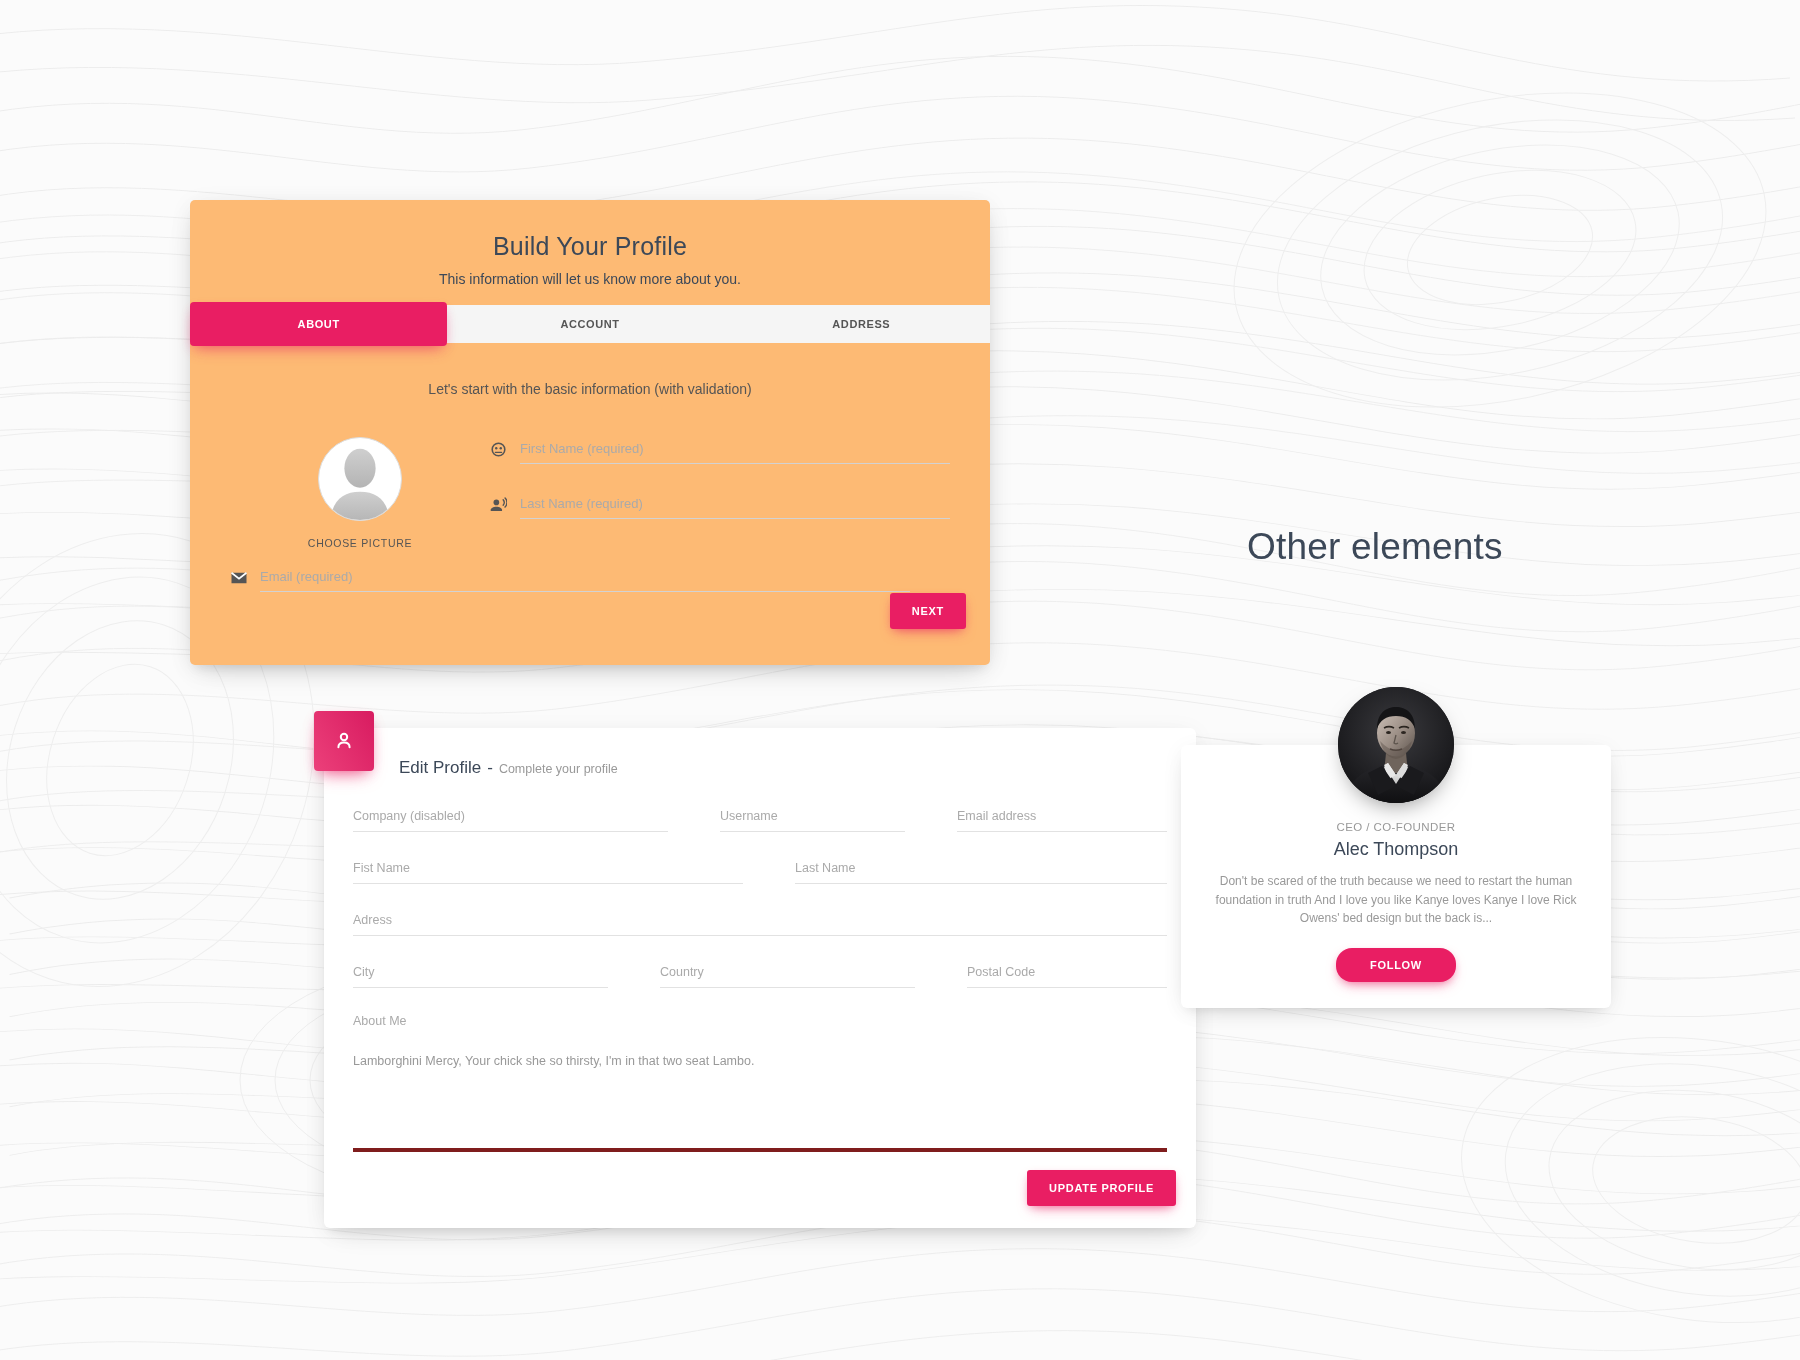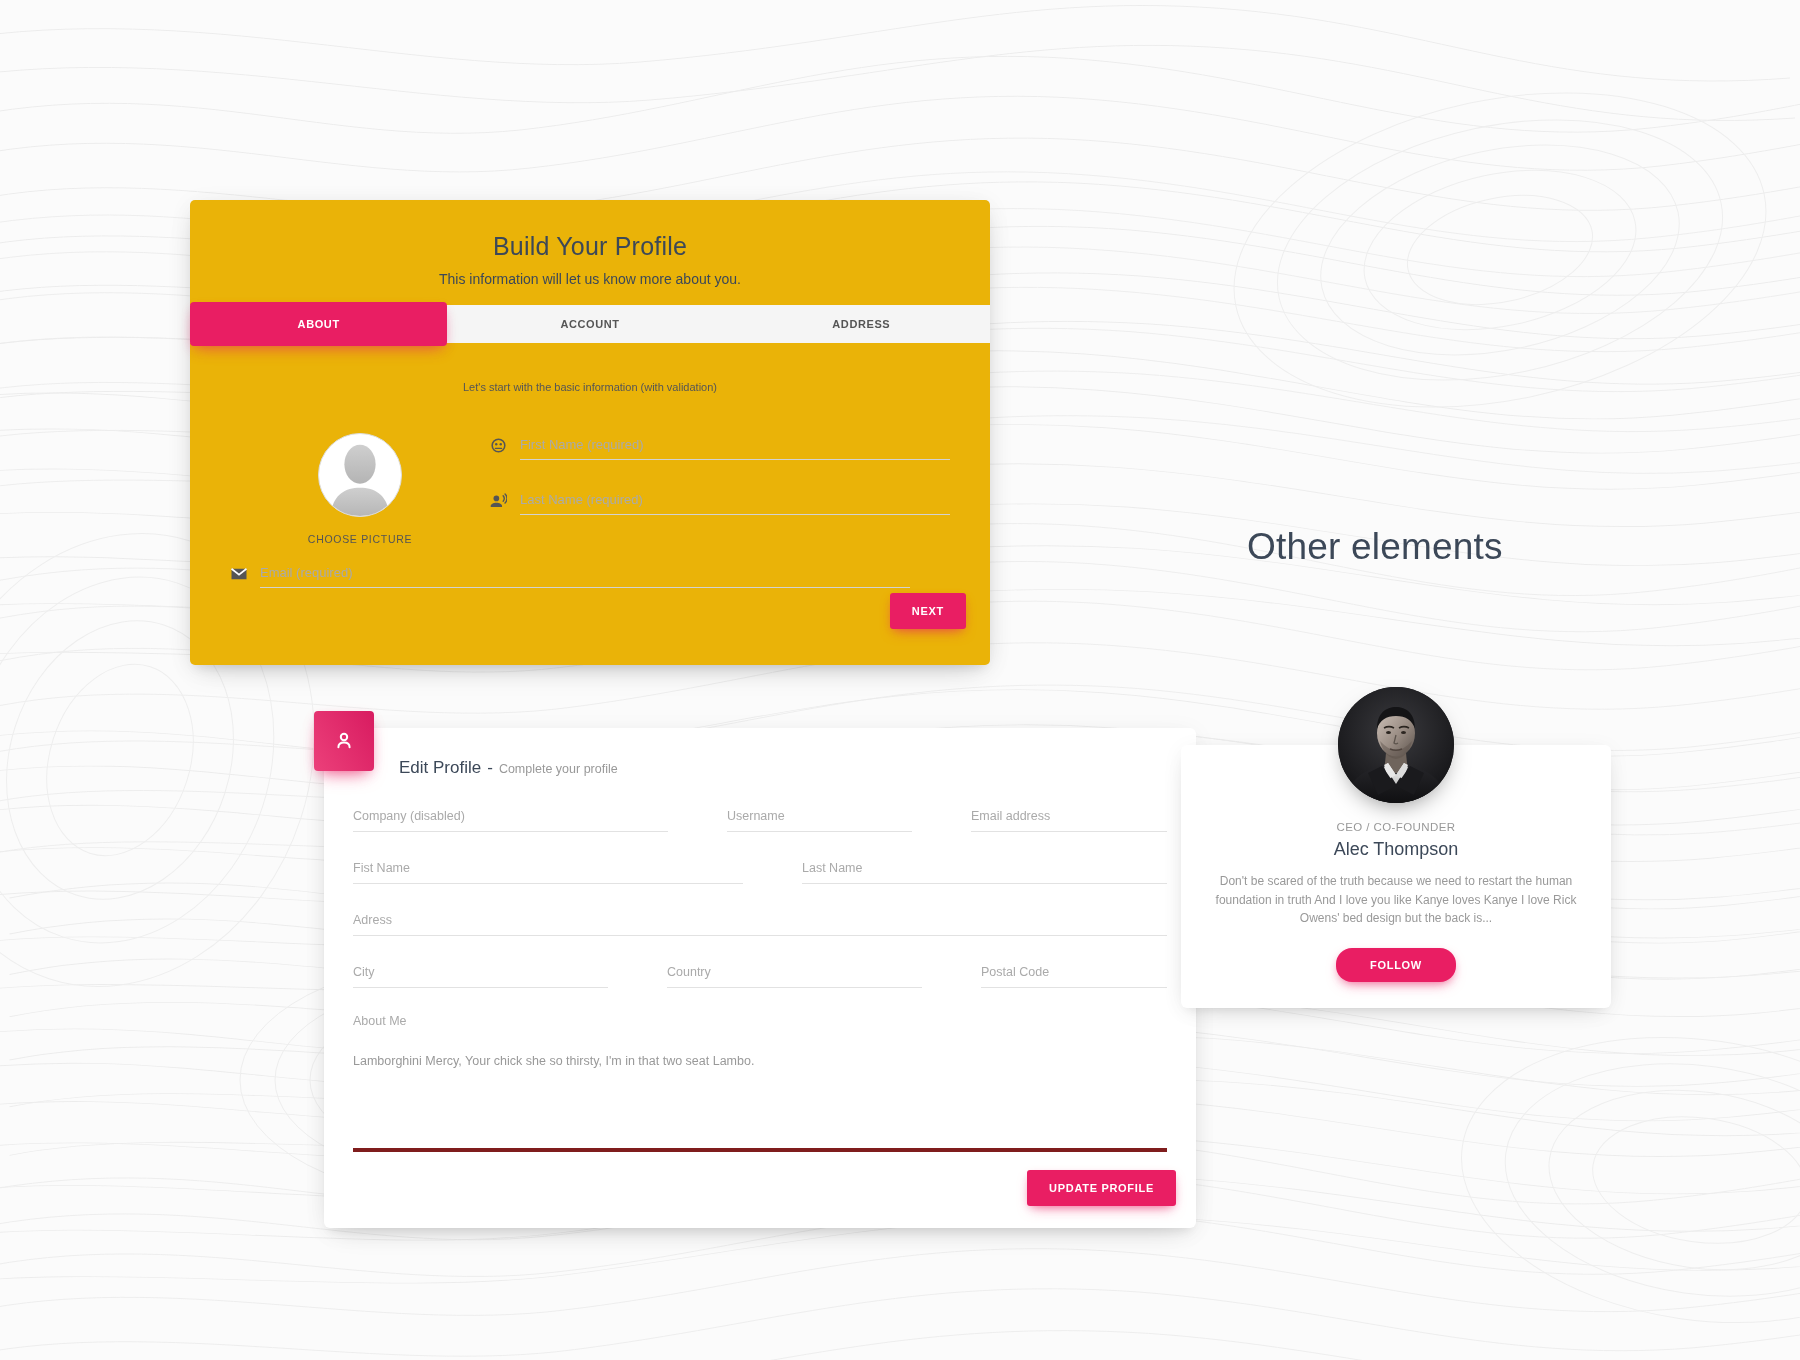--- a/index.html
+++ b/index.html
@@ -40,7 +40,7 @@
     top: 200px;
     width: 800px;
     height: 465px;
-    background: #eab308;
+    background: #fdba74;
     border-radius: 5px;
     box-shadow: 0 10px 30px -12px rgba(0,0,0,.22),
                 0 4px 25px 0 rgba(0,0,0,.06),

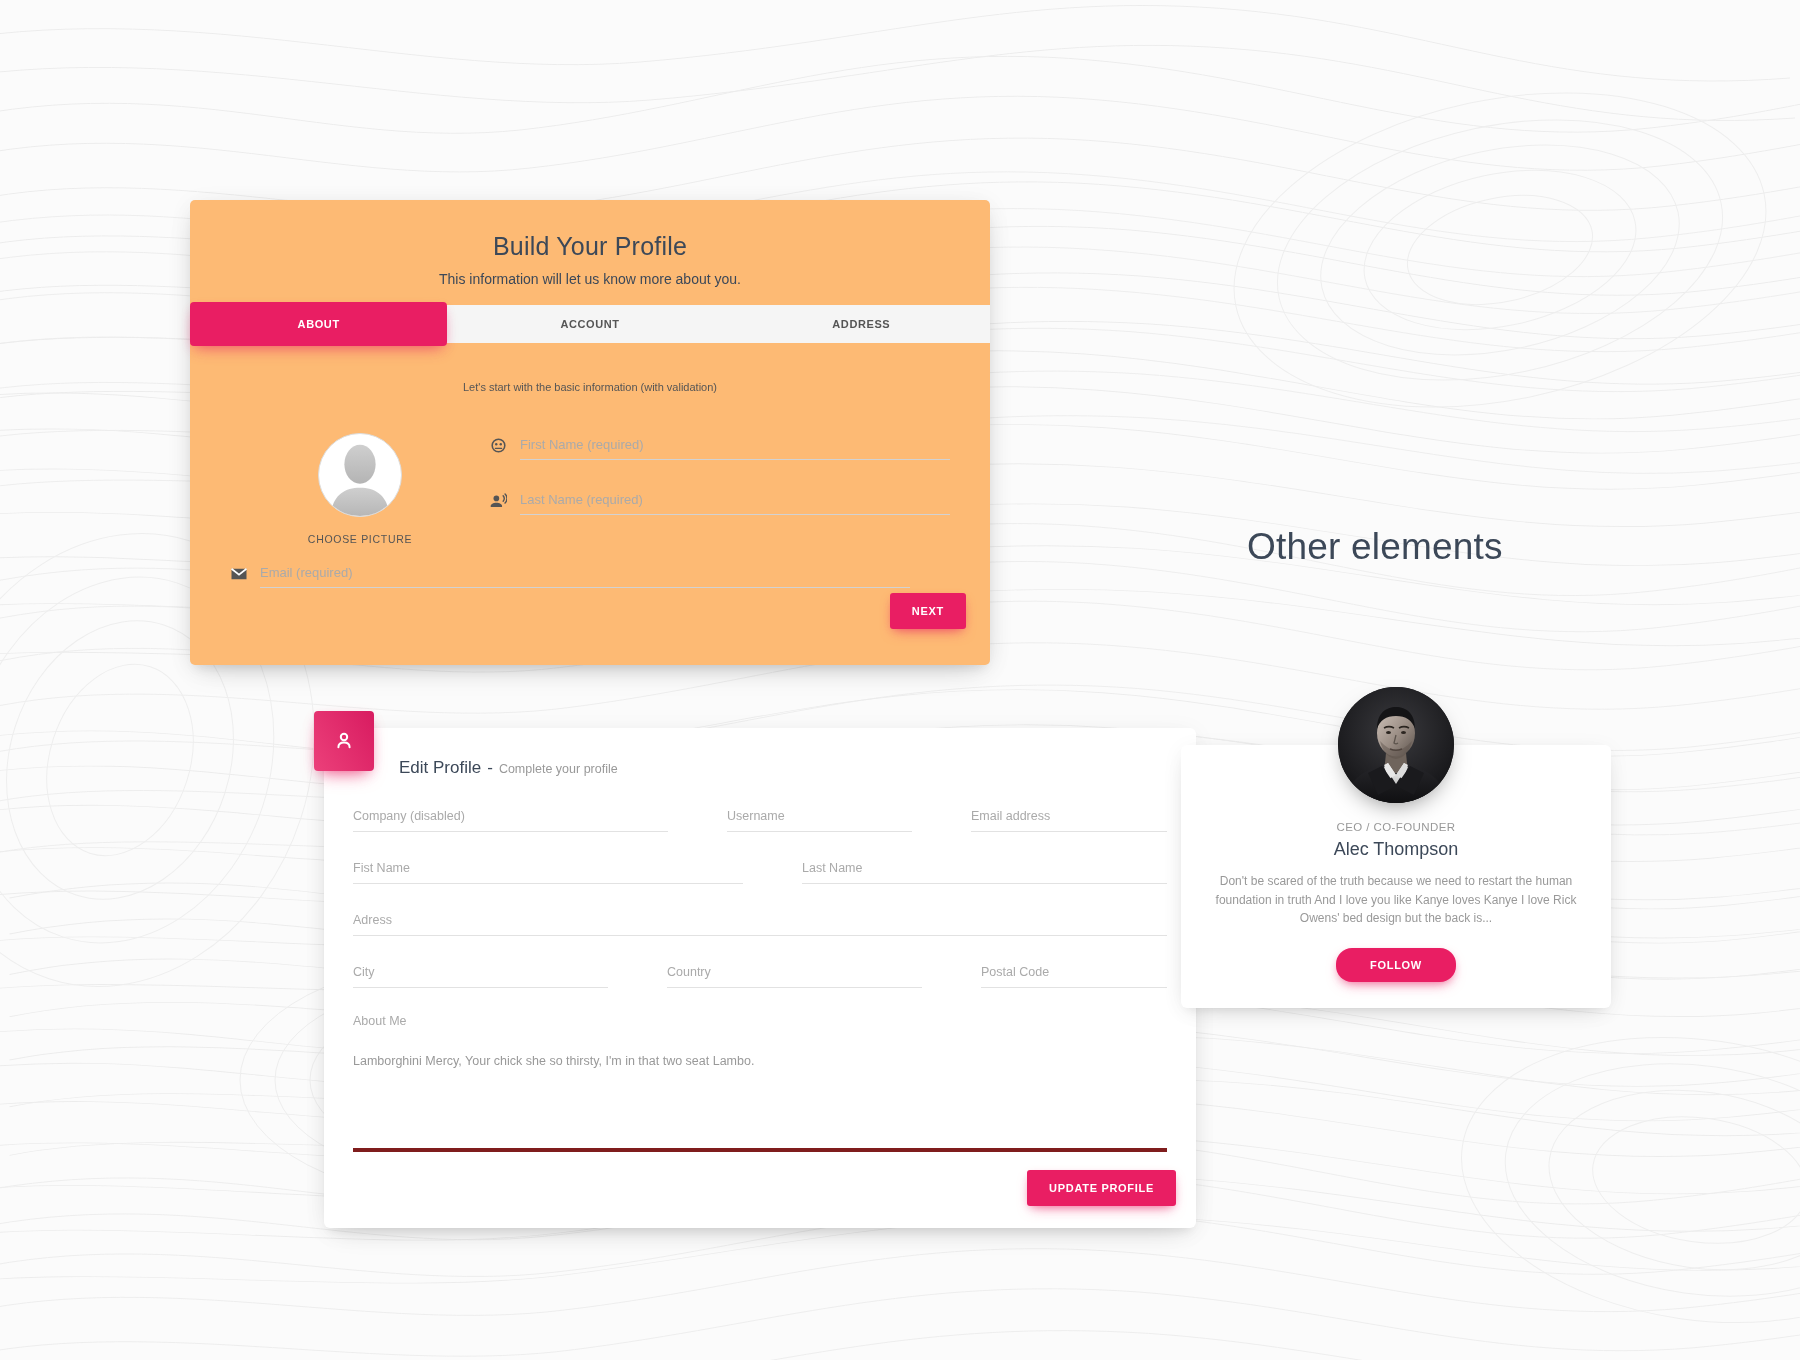--- a/index.html
+++ b/index.html
@@ -102,7 +102,7 @@
   }
   #wizard-lead {
     text-align: center;
-    font-size: 11px;
+    font-size: 14px;
     font-weight: 400;
     color: #555555;
     margin-bottom: 36px;

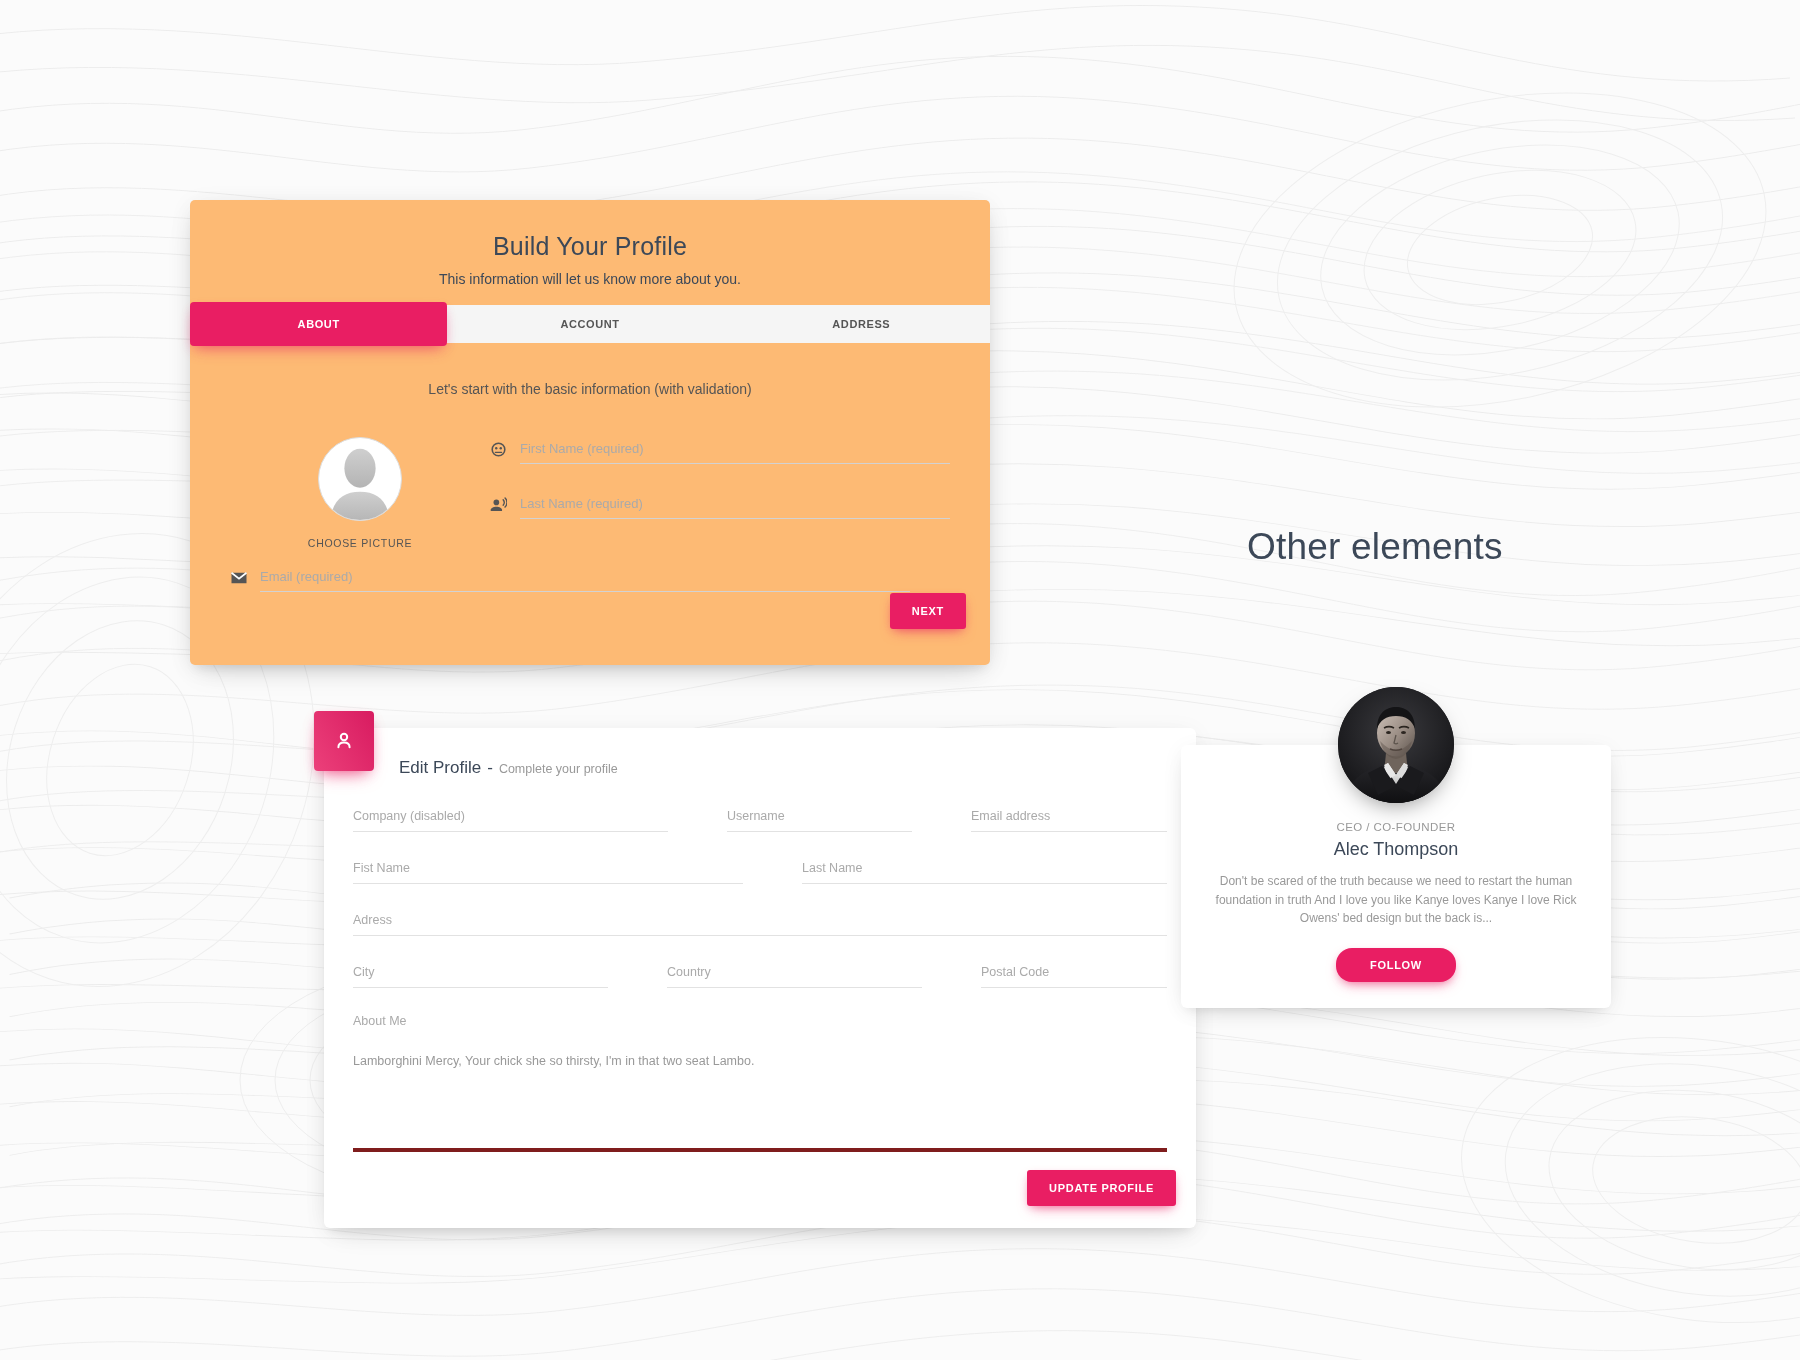--- a/index.html
+++ b/index.html
@@ -273,7 +273,7 @@
 
   .ep-row {
     display: flex;
-    gap: 29px;
+    gap: 22px;
     padding: 0 0 0 0;
     margin-bottom: 26px;
   }

